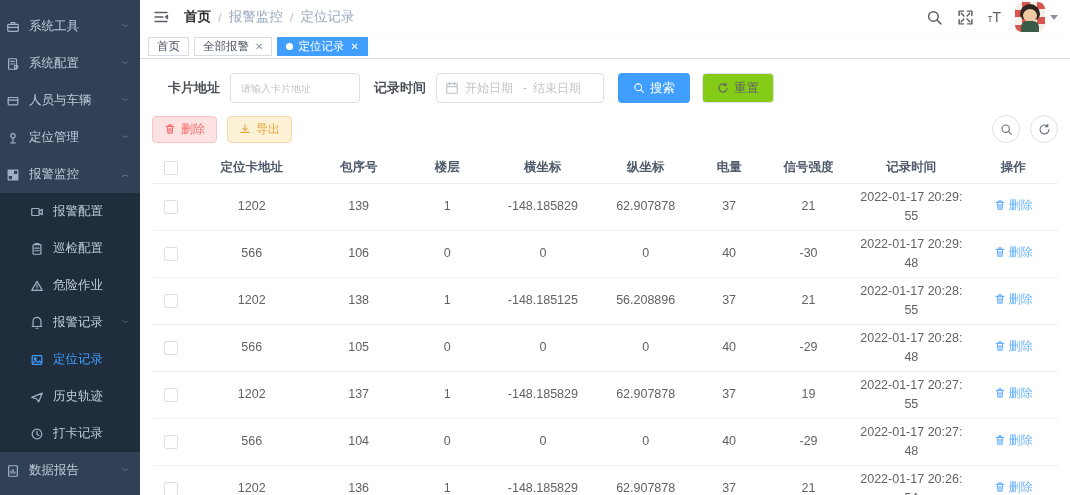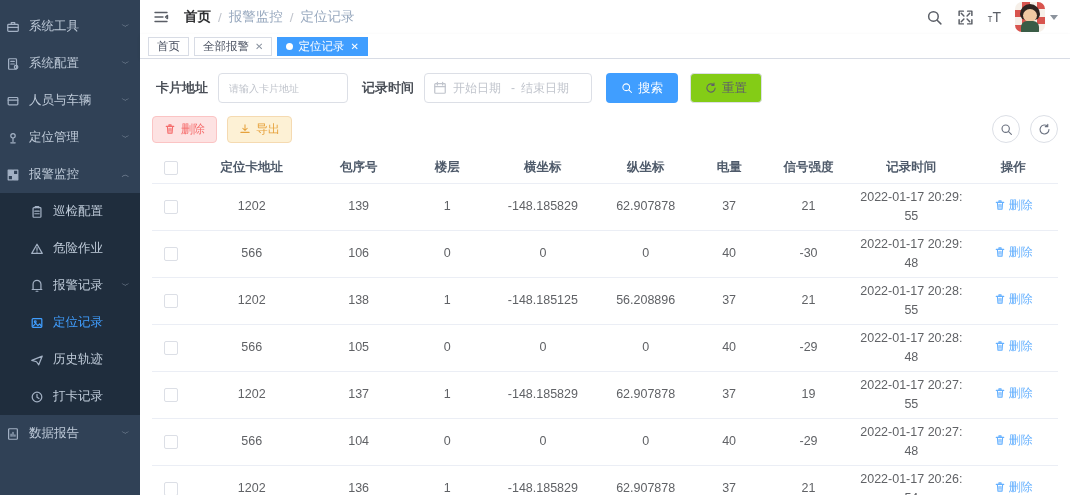--- a/index.html
+++ b/index.html
@@ -56,7 +56,7 @@
   .content { flex:1; padding:10px 12px 0 12px; background:#fff; min-height:0; }
 
   
-  .filter-row { display:flex; align-items:center; margin:4px 0 12px 4px; }
+  .filter-row { display:flex; align-items:center; margin:4px 0 12px 16px; }
   .f-label { font-size:13px; font-weight:bold; color:#4a4f57; margin-right:10px; white-space:nowrap; }
   .f-label.second { margin-left:14px; }
   .text-input { width:130px; height:30px; border:1px solid #dcdfe6; border-radius:4px;

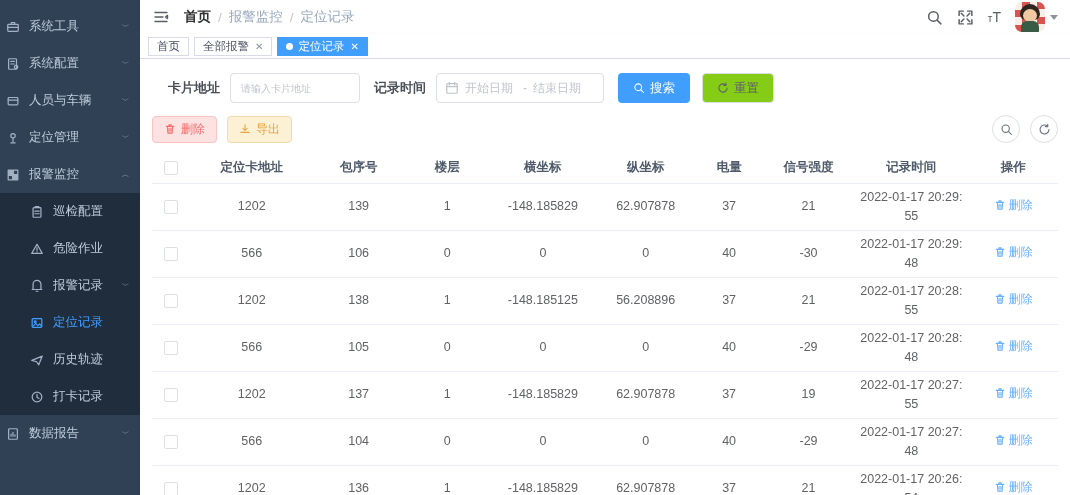--- a/index.html
+++ b/index.html
@@ -160,6 +160,15 @@
           <span class="mi-caret">︿</span>
         </div>
         <div class="submenu">
+          <div class="menu-item">
+            <span class="mi-icon">
+              <svg class="ic" viewBox="0 0 16 16">
+                <rect x="2" y="4" width="8.5" height="8" rx="1"></rect>
+                <path d="M10.5 7l3.5-2v6l-3.5-2"></path>
+              </svg>
+            </span>
+            <span class="mi-label">报警配置</span>
+          </div>
           <div class="menu-item">
             <span class="mi-icon">
               <svg class="ic" viewBox="0 0 16 16">

